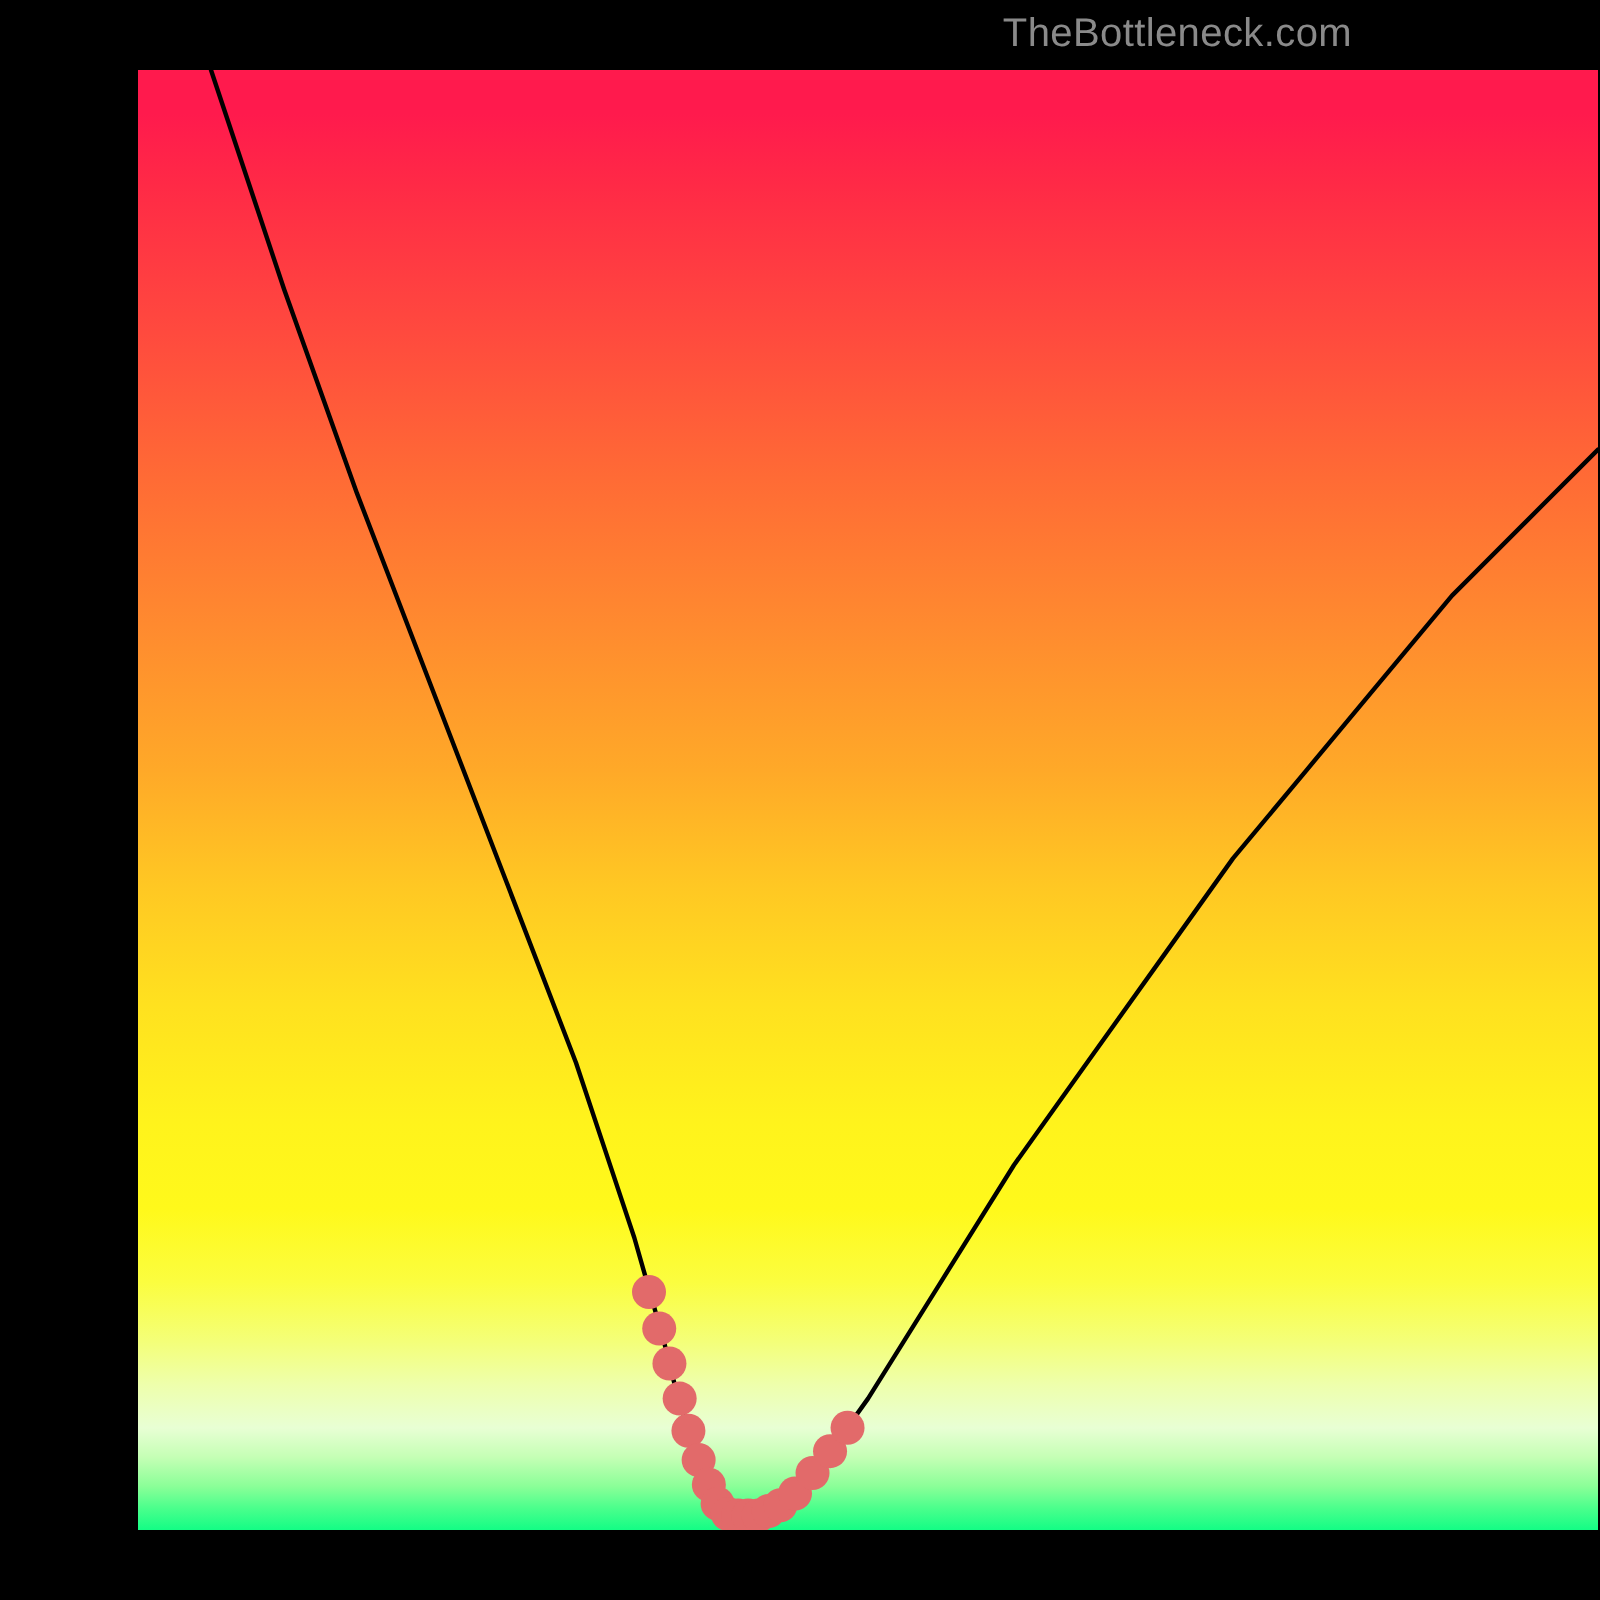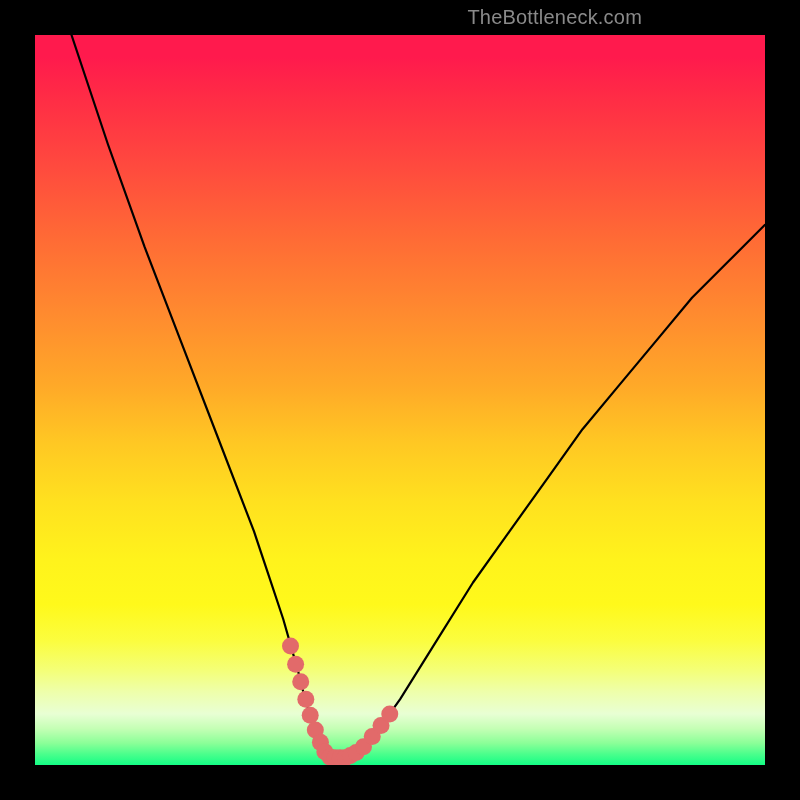--- a/index.html
+++ b/index.html
@@ -16,6 +16,7 @@
     width: 652px;
     height: 800px;
     background: #000;
+    margin-left: 34px;
   }
   .plot {
     position: absolute;

